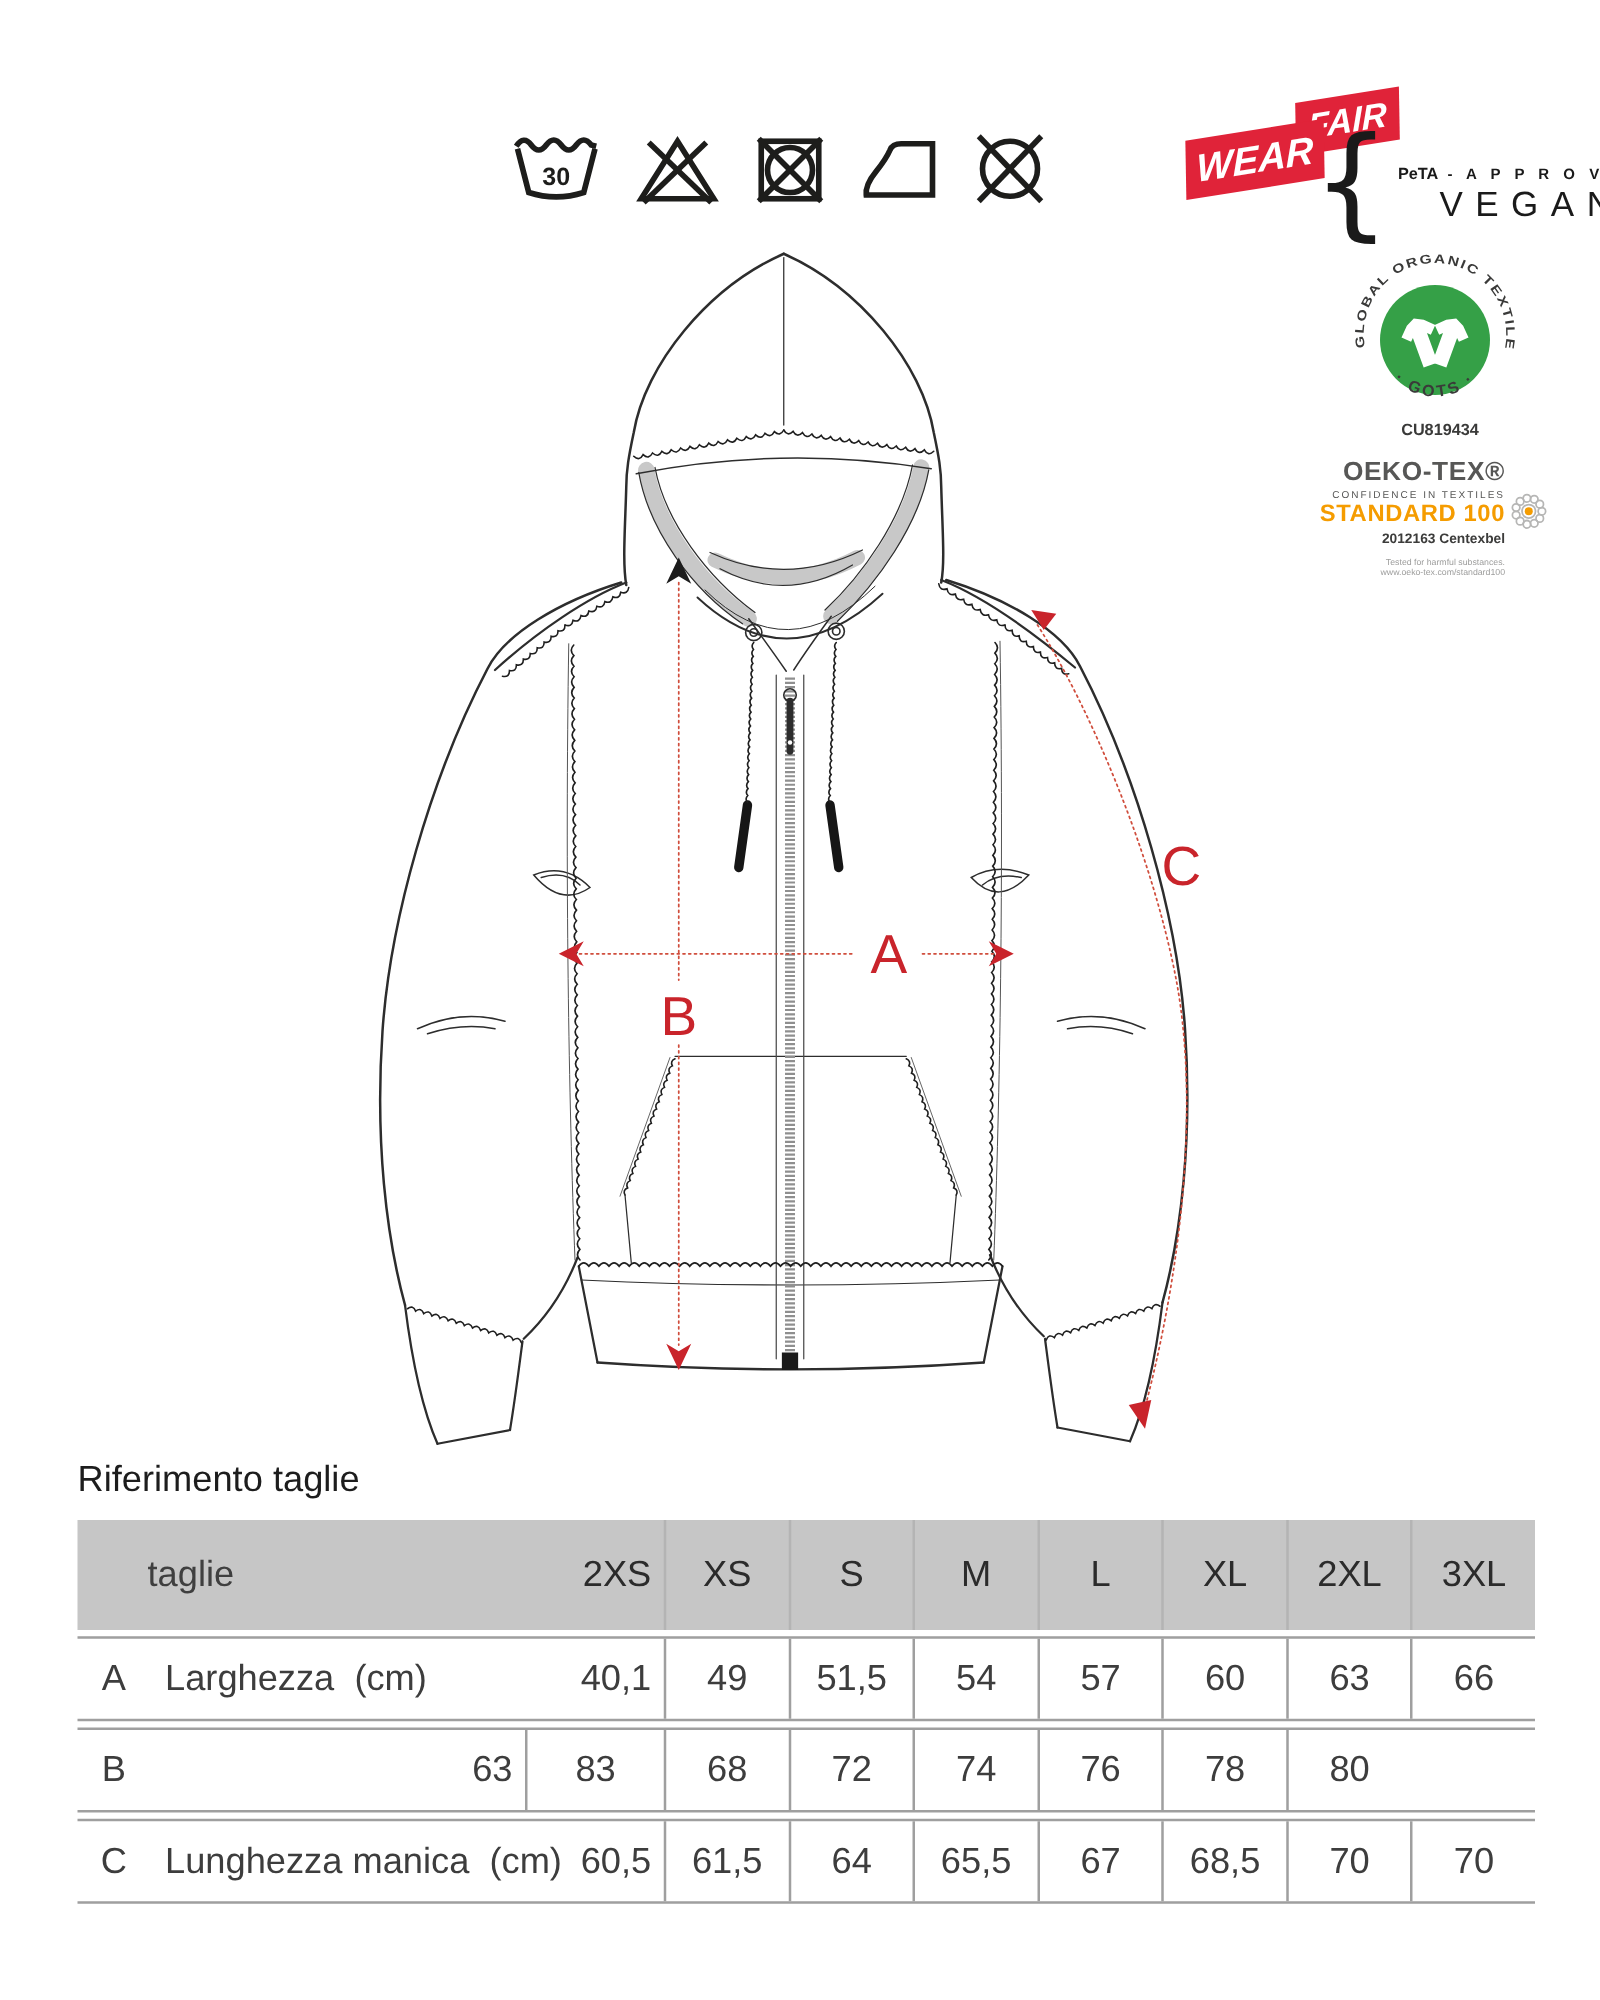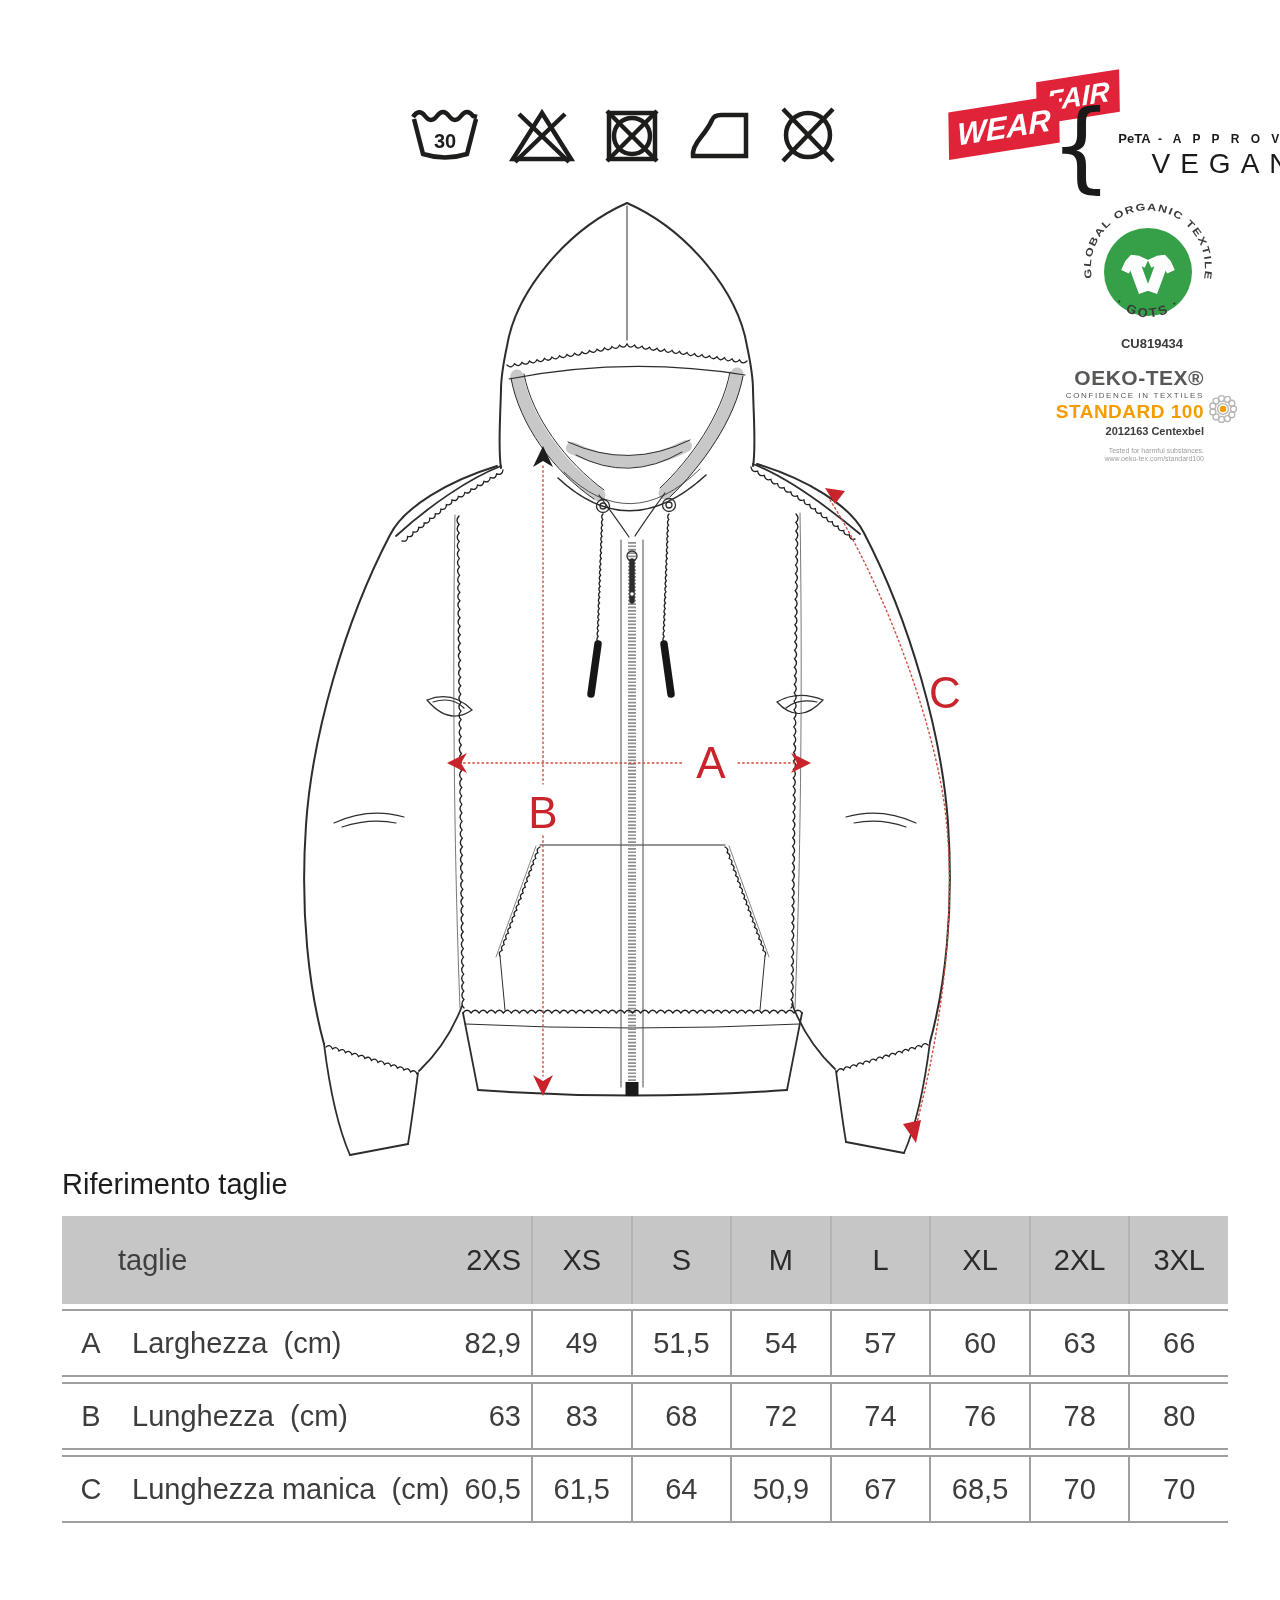--- a/index.html
+++ b/index.html
@@ -323,7 +323,7 @@
     <div class="trow tbody">
       <div class="cell letter">A</div>
       <div class="cell lbl">Larghezza  (cm)</div>
-      <div class="cell first-val">82,9</div>
+      <div class="cell first-val">40,1</div>
       <div class="cell vline">49</div>
       <div class="cell vline">51,5</div>
       <div class="cell vline">54</div>

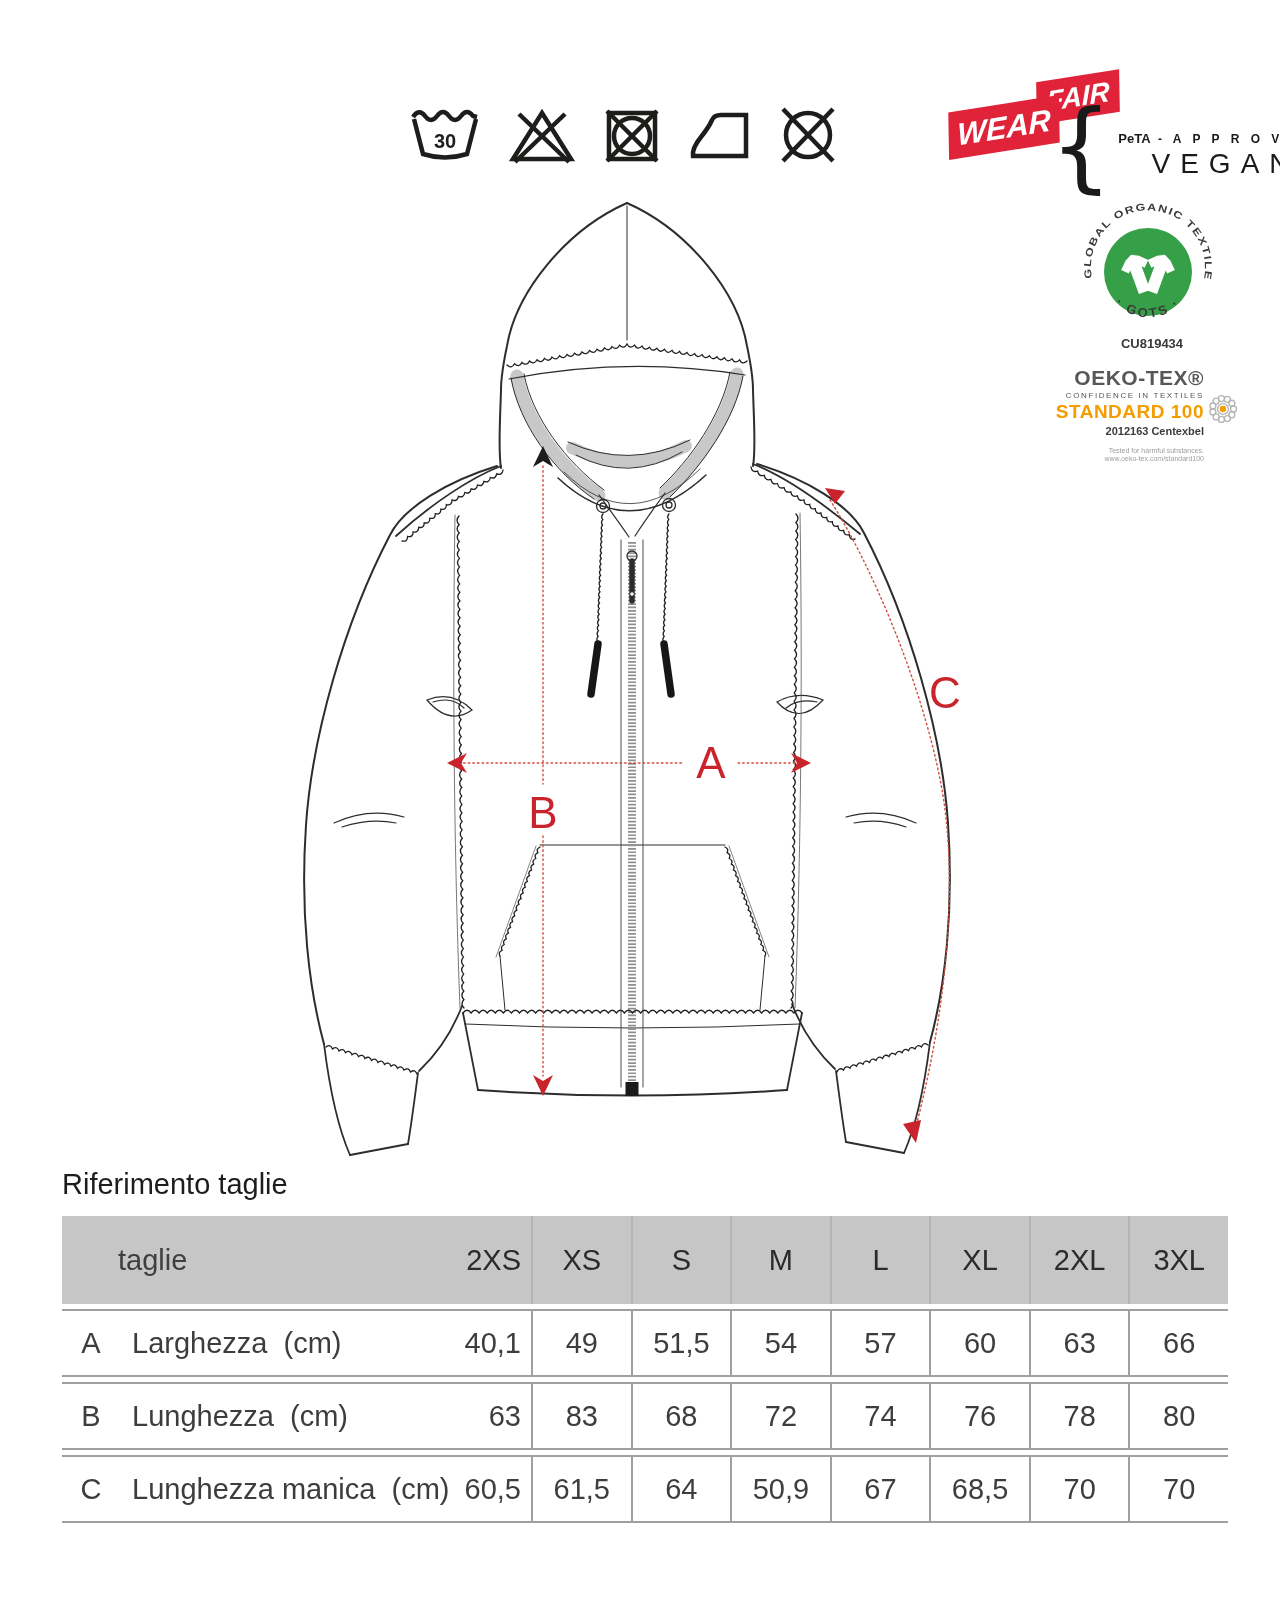--- a/index.html
+++ b/index.html
@@ -335,7 +335,6 @@
 
     <div class="trow tbody">
       <div class="cell letter">B</div>
-      <div class="cell lbl">Lunghezza  (cm)</div>
       <div class="cell first-val">63</div>
       <div class="cell vline">83</div>
       <div class="cell vline">68</div>

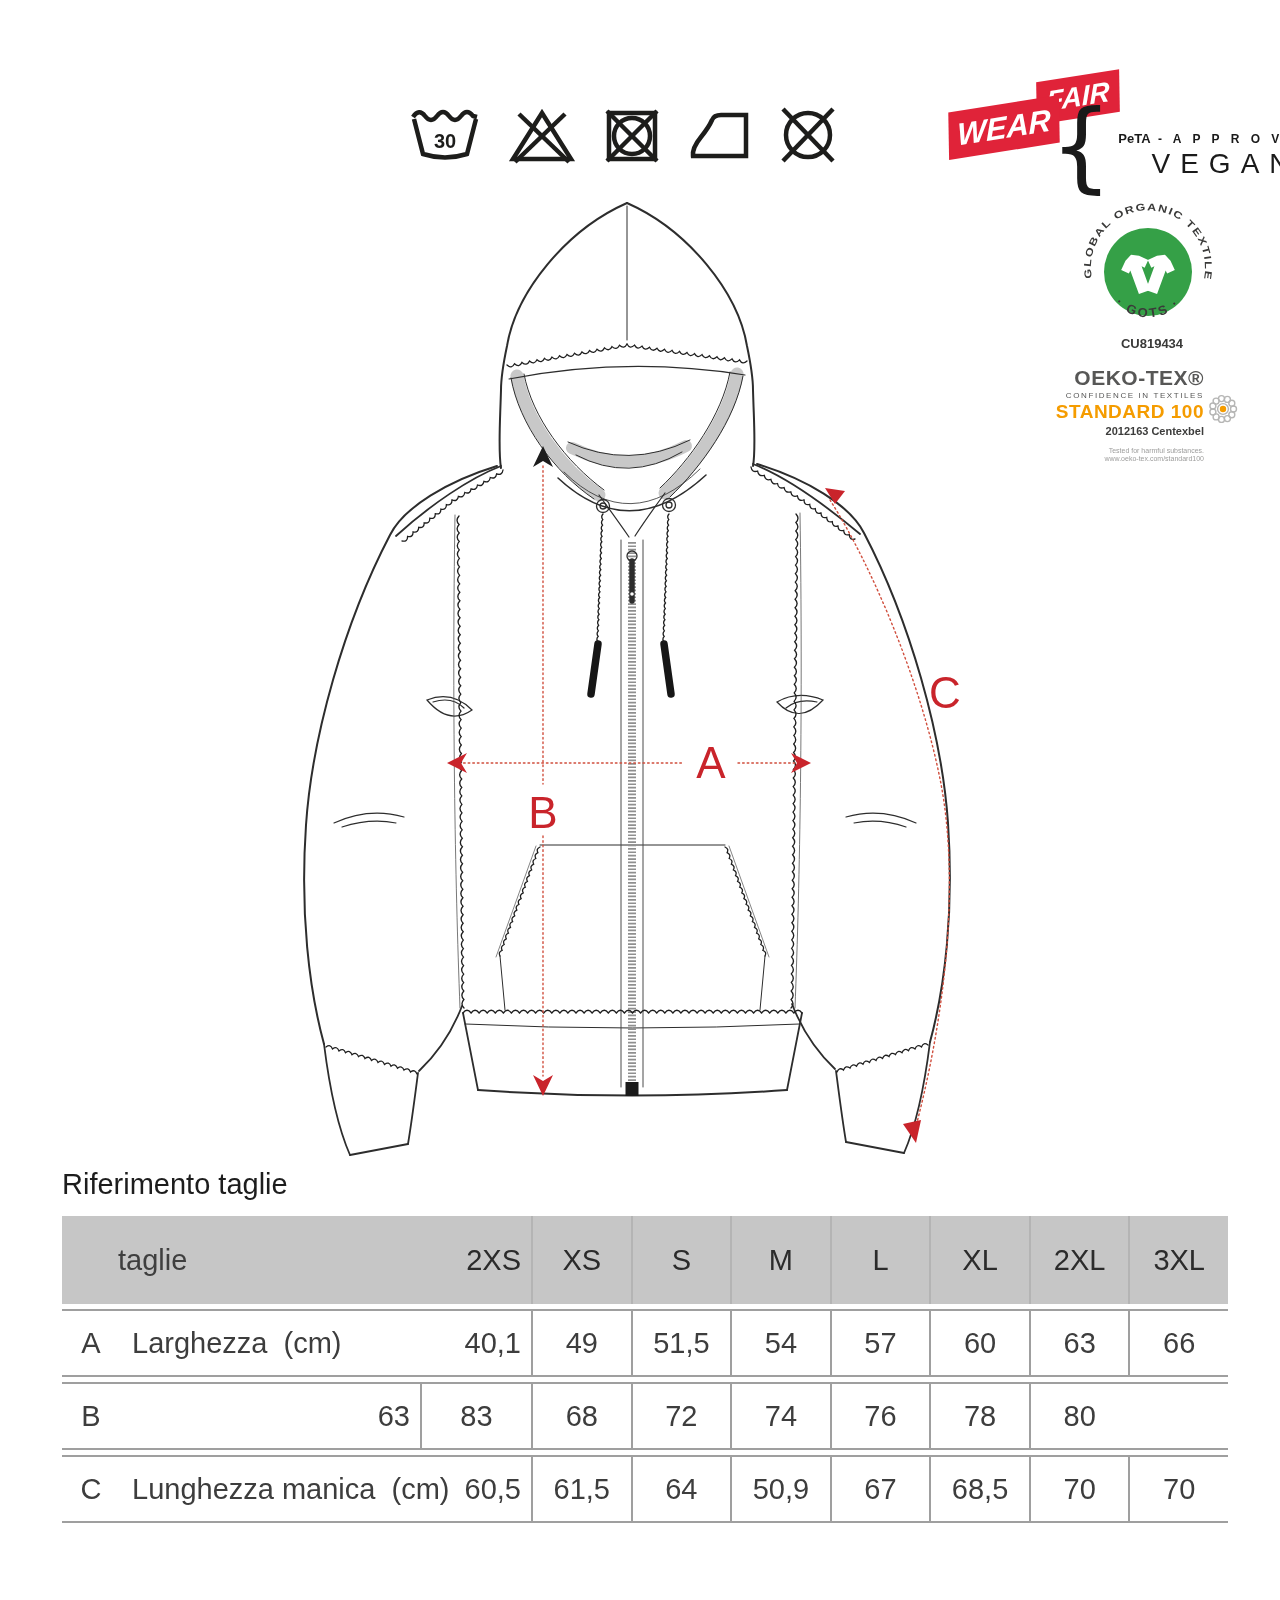--- a/index.html
+++ b/index.html
@@ -351,7 +351,7 @@
       <div class="cell first-val">60,5</div>
       <div class="cell vline">61,5</div>
       <div class="cell vline">64</div>
-      <div class="cell vline">50,9</div>
+      <div class="cell vline">65,5</div>
       <div class="cell vline">67</div>
       <div class="cell vline">68,5</div>
       <div class="cell vline">70</div>

